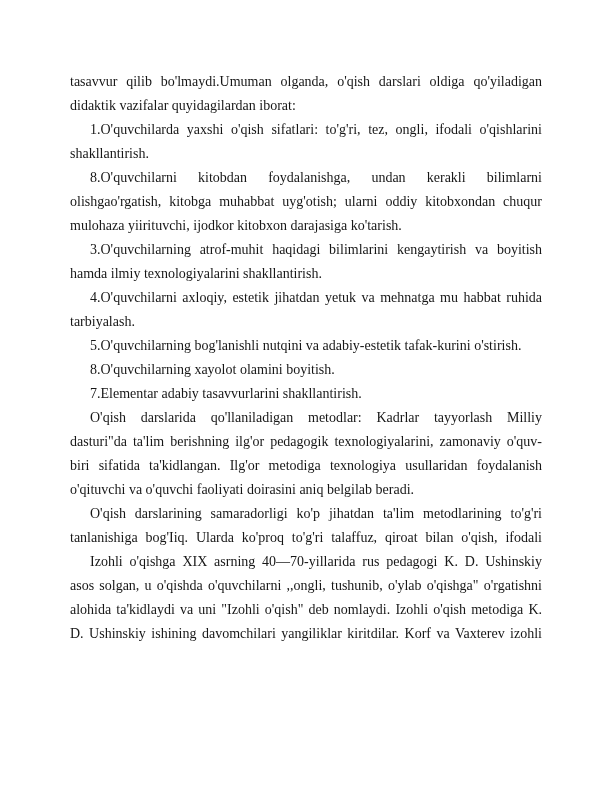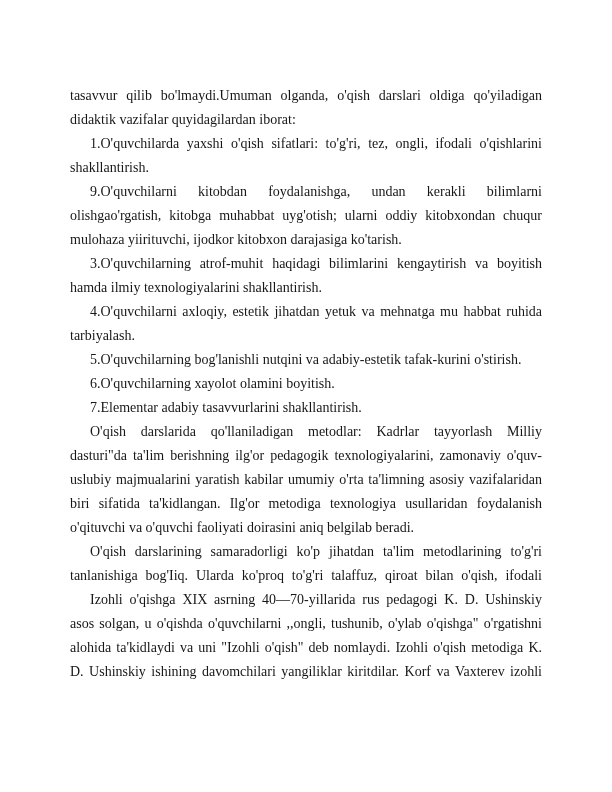--- a/index.html
+++ b/index.html
@@ -20,7 +20,7 @@
   }
   .text-block {
     position: absolute;
-    top: 84px;
+    top: 70px;
     left: 70px;
     width: 472px;
     font-family: "Liberation Serif", "DejaVu Serif", serif;

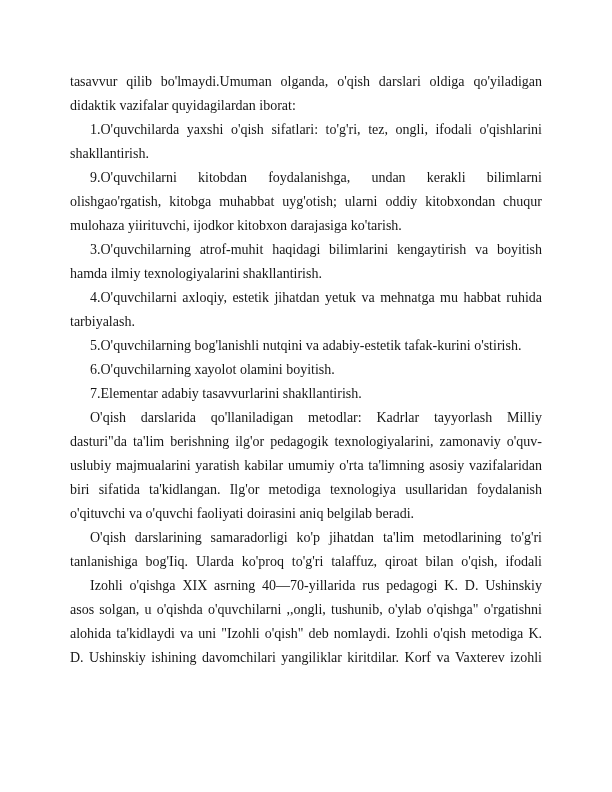--- a/index.html
+++ b/index.html
@@ -51,7 +51,7 @@
       <div class="line last">didaktik vazifalar quyidagilardan iborat:</div>
       <div class="line indent">1.O'quvchilarda yaxshi o'qish sifatlari: to'g'ri, tez, ongli, ifodali o'qishlarini</div>
       <div class="line last">shakllantirish.</div>
-      <div class="line indent">9.O'quvchilarni kitobdan foydalanishga, undan kerakli bilimlarni</div>
+      <div class="line indent">8.O'quvchilarni kitobdan foydalanishga, undan kerakli bilimlarni</div>
       <div class="line">olishgao'rgatish, kitobga muhabbat uyg'otish; ularni oddiy kitobxondan chuqur</div>
       <div class="line last">mulohaza yiirituvchi, ijodkor kitobxon darajasiga ko'tarish.</div>
       <div class="line indent">3.O'quvchilarning atrof-muhit haqidagi bilimlarini kengaytirish va boyitish</div>

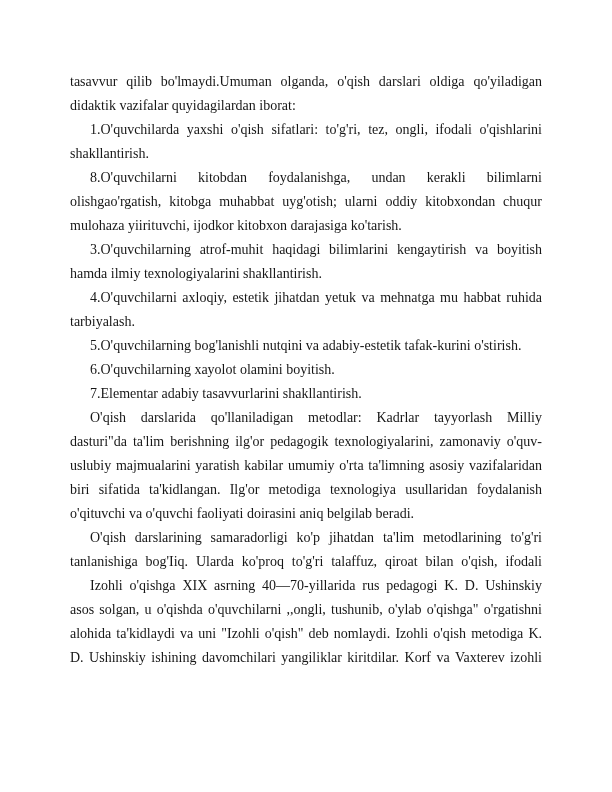--- a/index.html
+++ b/index.html
@@ -59,7 +59,7 @@
       <div class="line indent">4.O'quvchilarni axloqiy, estetik jihatdan yetuk va mehnatga mu habbat ruhida</div>
       <div class="line last">tarbiyalash.</div>
       <div class="line last indent">5.O'quvchilarning bog'lanishli nutqini va adabiy-estetik tafak-kurini o'stirish.</div>
-      <div class="line last indent">6.O'quvchilarning xayolot olamini boyitish.</div>
+      <div class="line last indent">8.O'quvchilarning xayolot olamini boyitish.</div>
       <div class="line last indent">7.Elementar adabiy tasavvurlarini shakllantirish.</div>
       <div class="line indent">O'qish darslarida qo'llaniladigan metodlar: Kadrlar tayyorlash Milliy</div>
       <div class="line">dasturi"da ta'lim berishning ilg'or pedagogik texnologiyalarini, zamonaviy o'quv-</div>

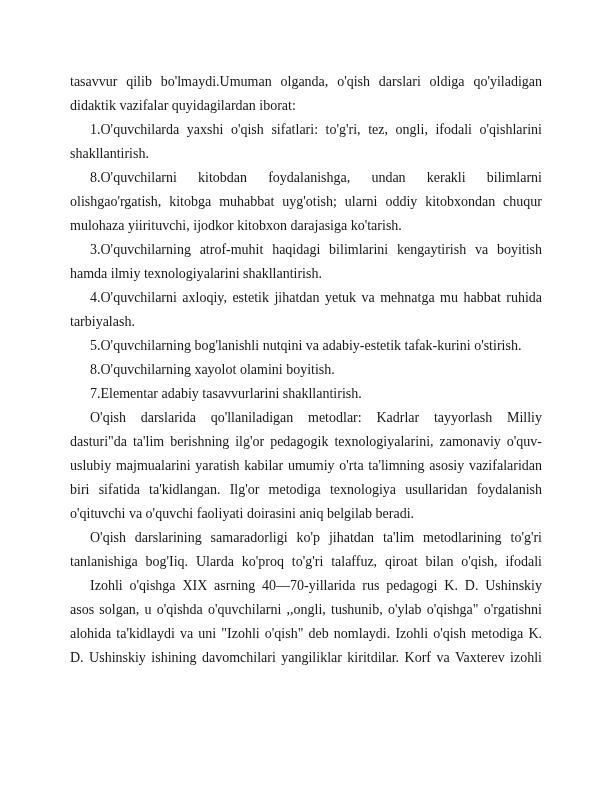--- a/index.html
+++ b/index.html
@@ -63,7 +63,6 @@
       <div class="line last indent">7.Elementar adabiy tasavvurlarini shakllantirish.</div>
       <div class="line indent">O'qish darslarida qo'llaniladigan metodlar: Kadrlar tayyorlash Milliy</div>
       <div class="line">dasturi"da ta'lim berishning ilg'or pedagogik texnologiyalarini, zamonaviy o'quv-</div>
-      <div class="line">uslubiy majmualarini yaratish kabilar umumiy o'rta ta'limning asosiy vazifalaridan</div>
       <div class="line">biri sifatida ta'kidlangan. Ilg'or metodiga texnologiya usullaridan foydalanish</div>
       <div class="line last">o'qituvchi va o'quvchi faoliyati doirasini aniq belgilab beradi.</div>
       <div class="line indent">O'qish darslarining samaradorligi ko'p jihatdan ta'lim metodlarining to'g'ri</div>

